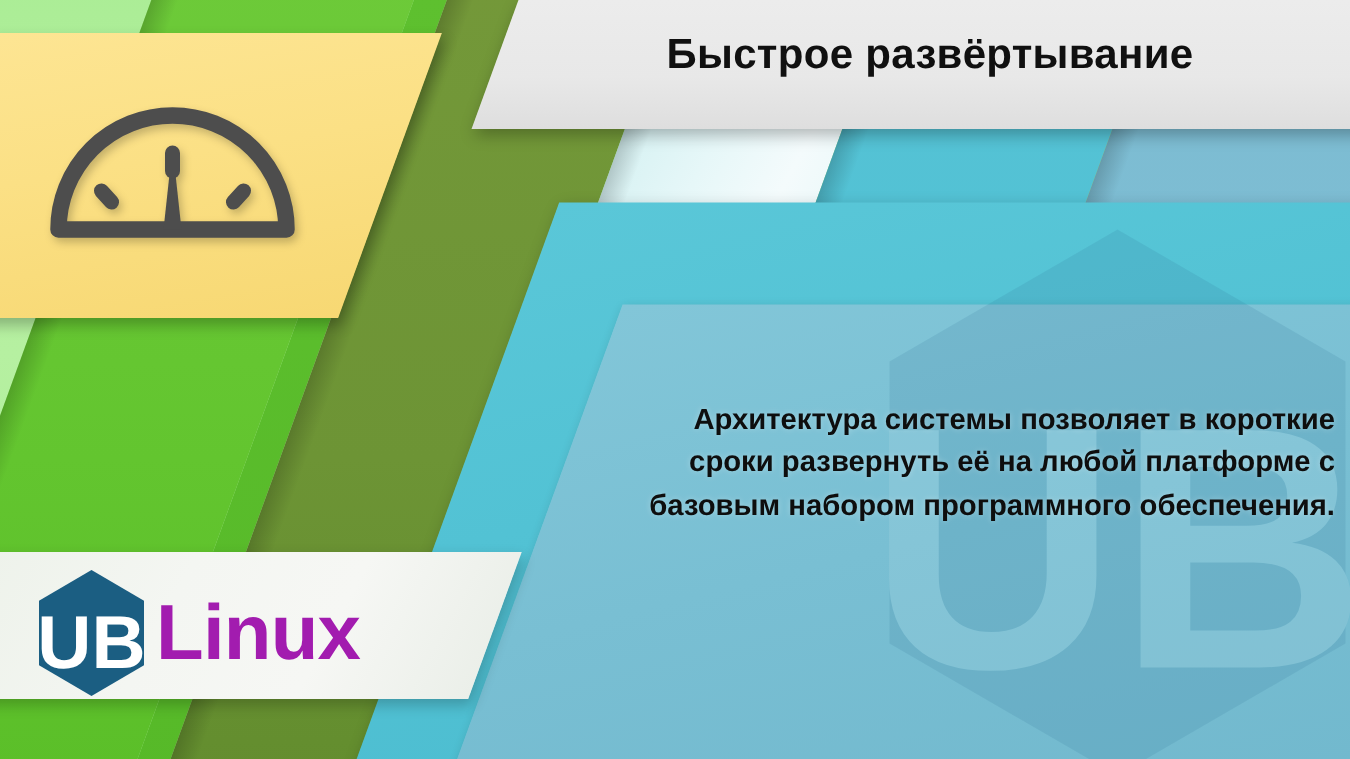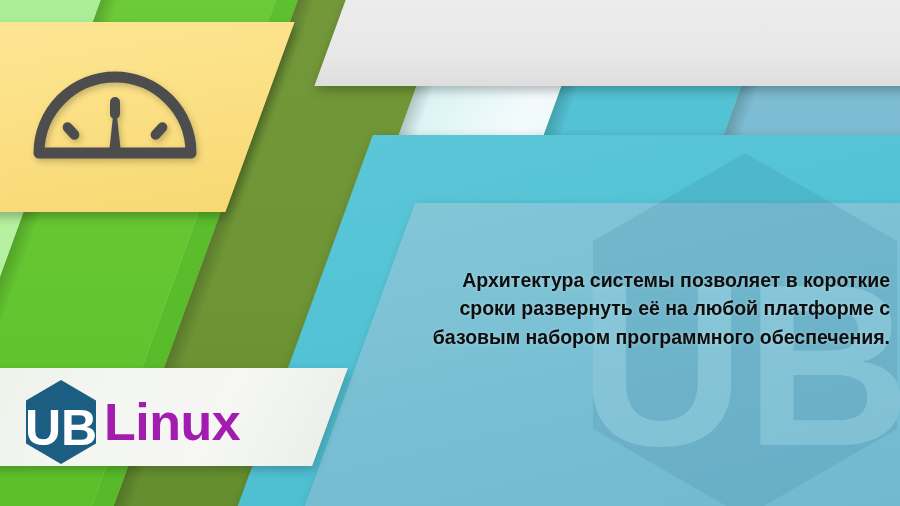--- a/index.html
+++ b/index.html
@@ -227,6 +227,7 @@
   </div>
 
   <div class="title-bar"></div>
+  <div class="title-text">Быстрое развёртывание</div>
 
   <div class="teal-panel"></div>
   <div class="inner-panel"></div>

